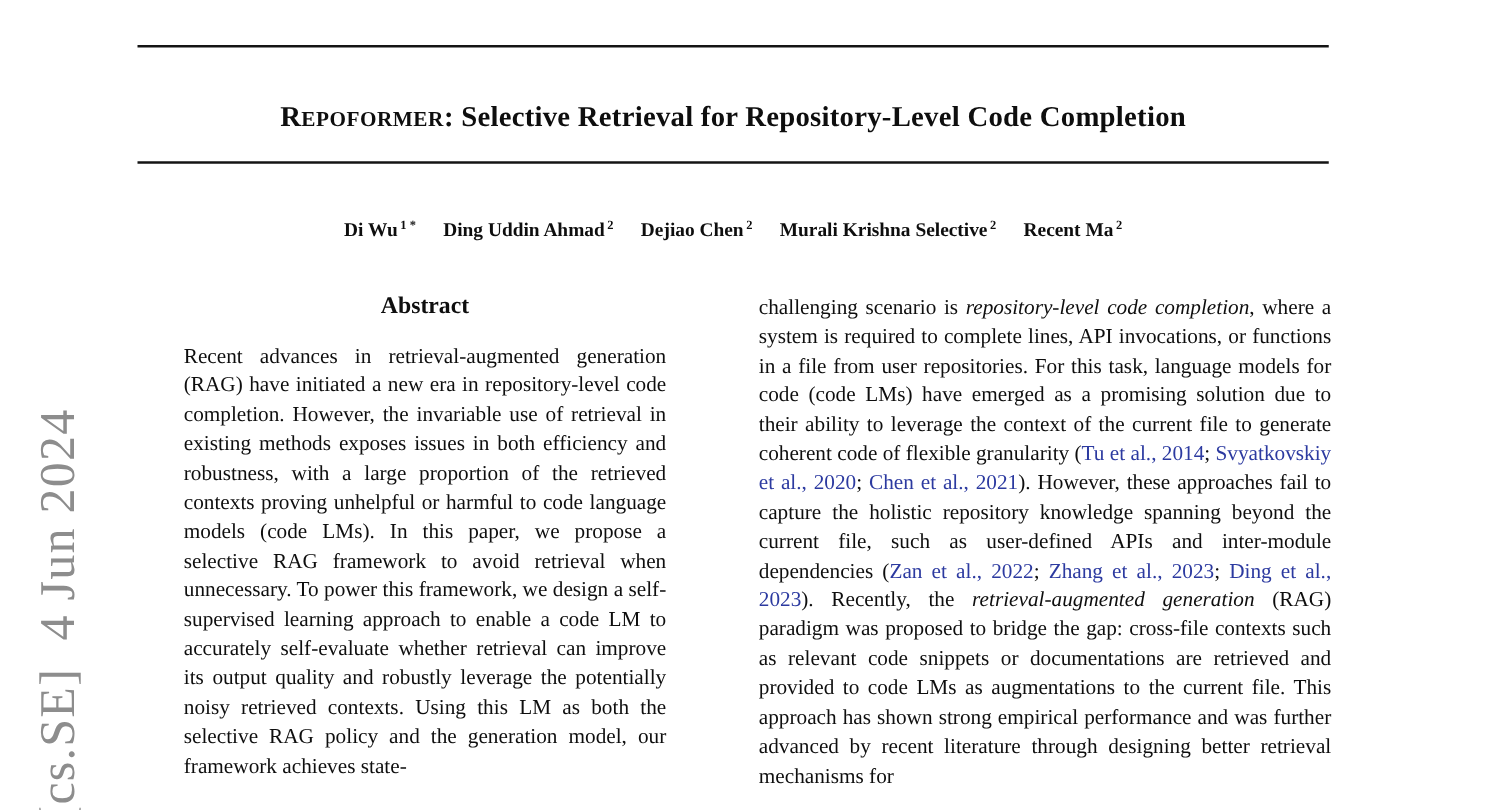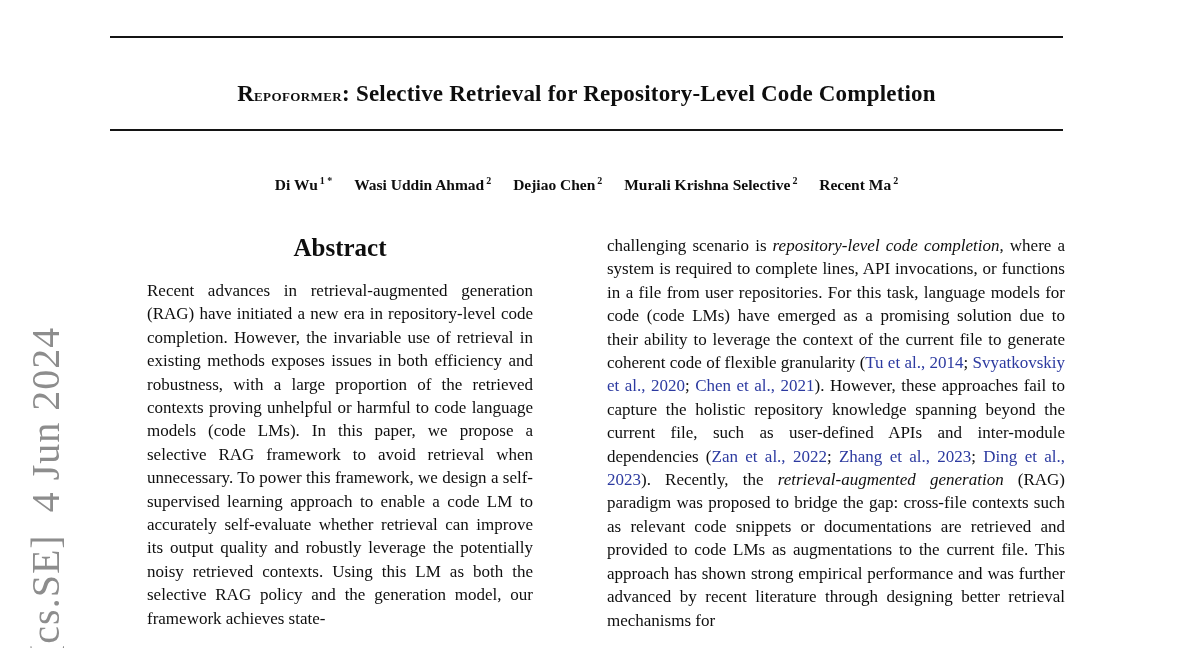--- a/index.html
+++ b/index.html
@@ -29,7 +29,7 @@
     letter-spacing:0.2px;white-space:nowrap;
   }
   .seg-t1{font-size:23px;}
-  .seg-t2{font-size:13px;letter-spacing:0.4px;}
+  .seg-t2{font-size:17px;letter-spacing:0.4px;}
   .author-list{
     position:absolute;left:110px;top:164px;width:953px;
     text-align:center;font-weight:bold;font-size:15.5px;

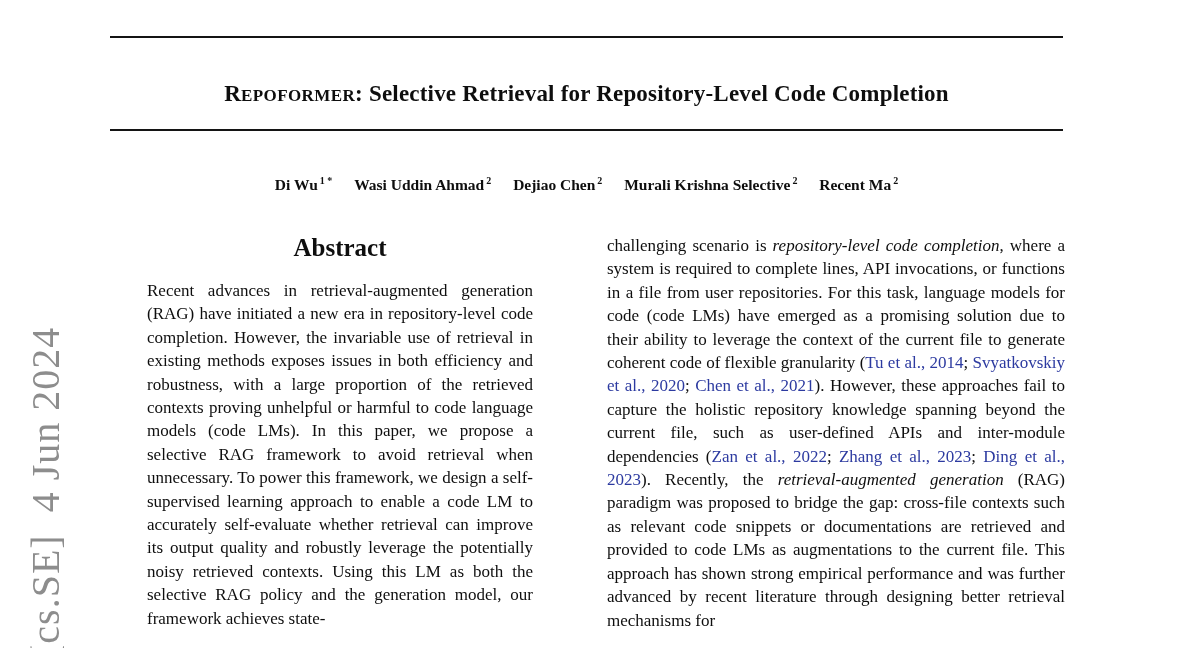--- a/index.html
+++ b/index.html
@@ -77,7 +77,7 @@
 
   <div class="author-list">
     <span class="author"><span>Di Wu</span><sup>1 *</sup></span>
-    <span class="author"><span>Wasi Uddin Ahmad</span><sup>2</sup></span>
+    <span class="author"><span>Ding Uddin Ahmad</span><sup>2</sup></span>
     <span class="author"><span>Dejiao Chen</span><sup>2</sup></span>
     <span class="author"><span>Murali Krishna Selective</span><sup>2</sup></span>
     <span class="author"><span>Recent Ma</span><sup>2</sup></span>

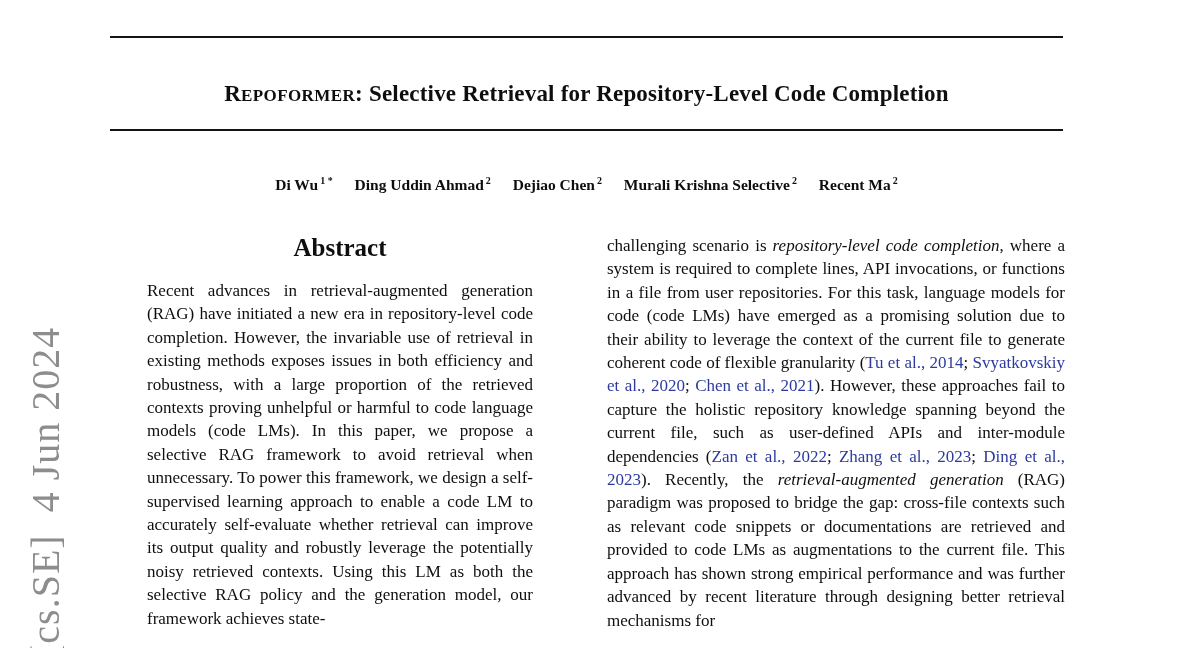--- a/index.html
+++ b/index.html
@@ -43,7 +43,7 @@
     position:absolute;left:147px;top:234px;width:386px;
   }
   .abstract-heading{
-    text-align:center;font-weight:bold;font-size:25px;
+    text-align:center;font-weight:bold;font-size:19px;
     margin:0 0 17px 0;
   }
   .body-text{

